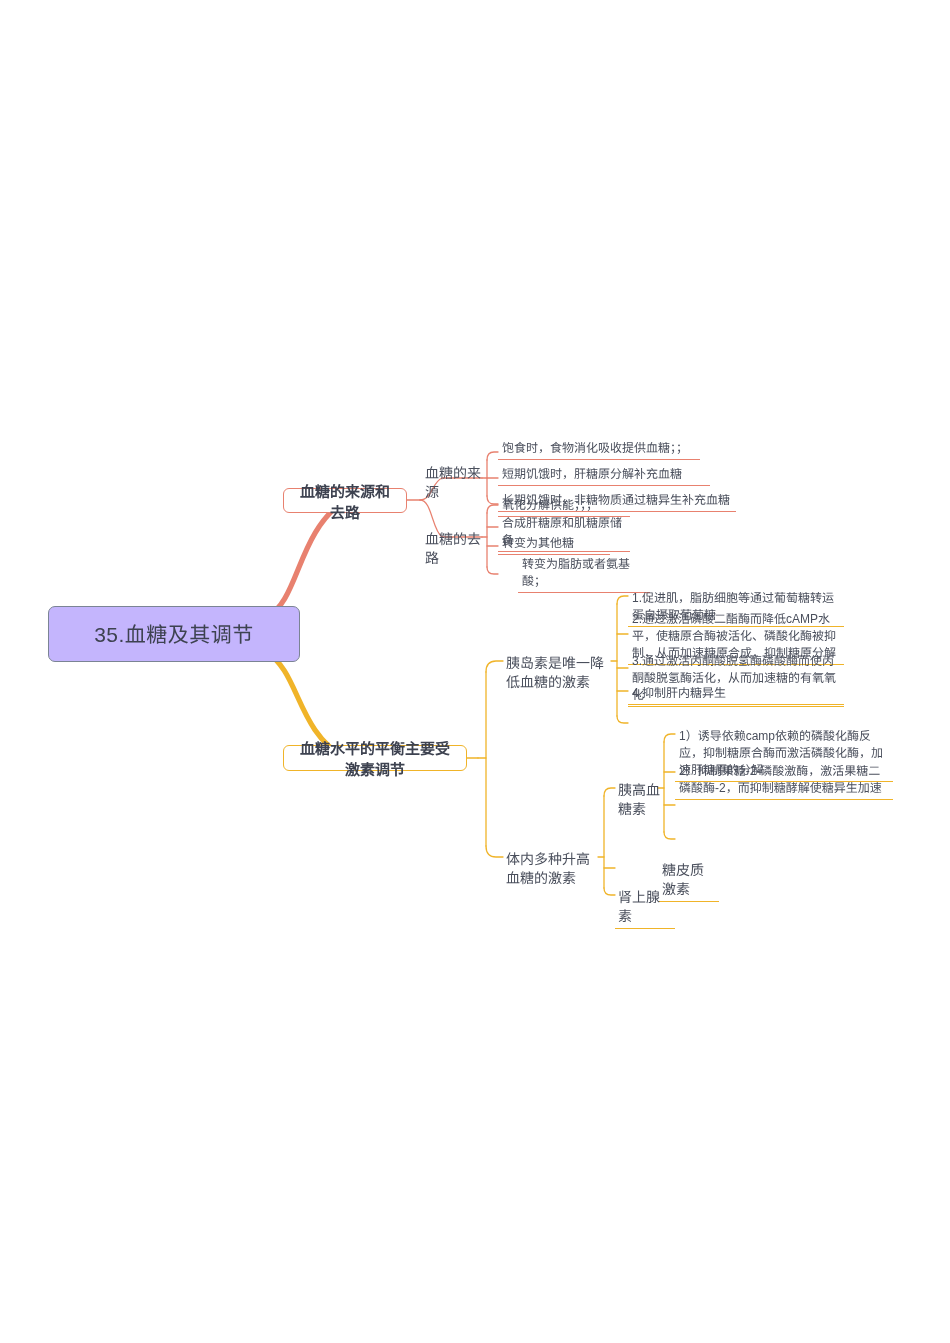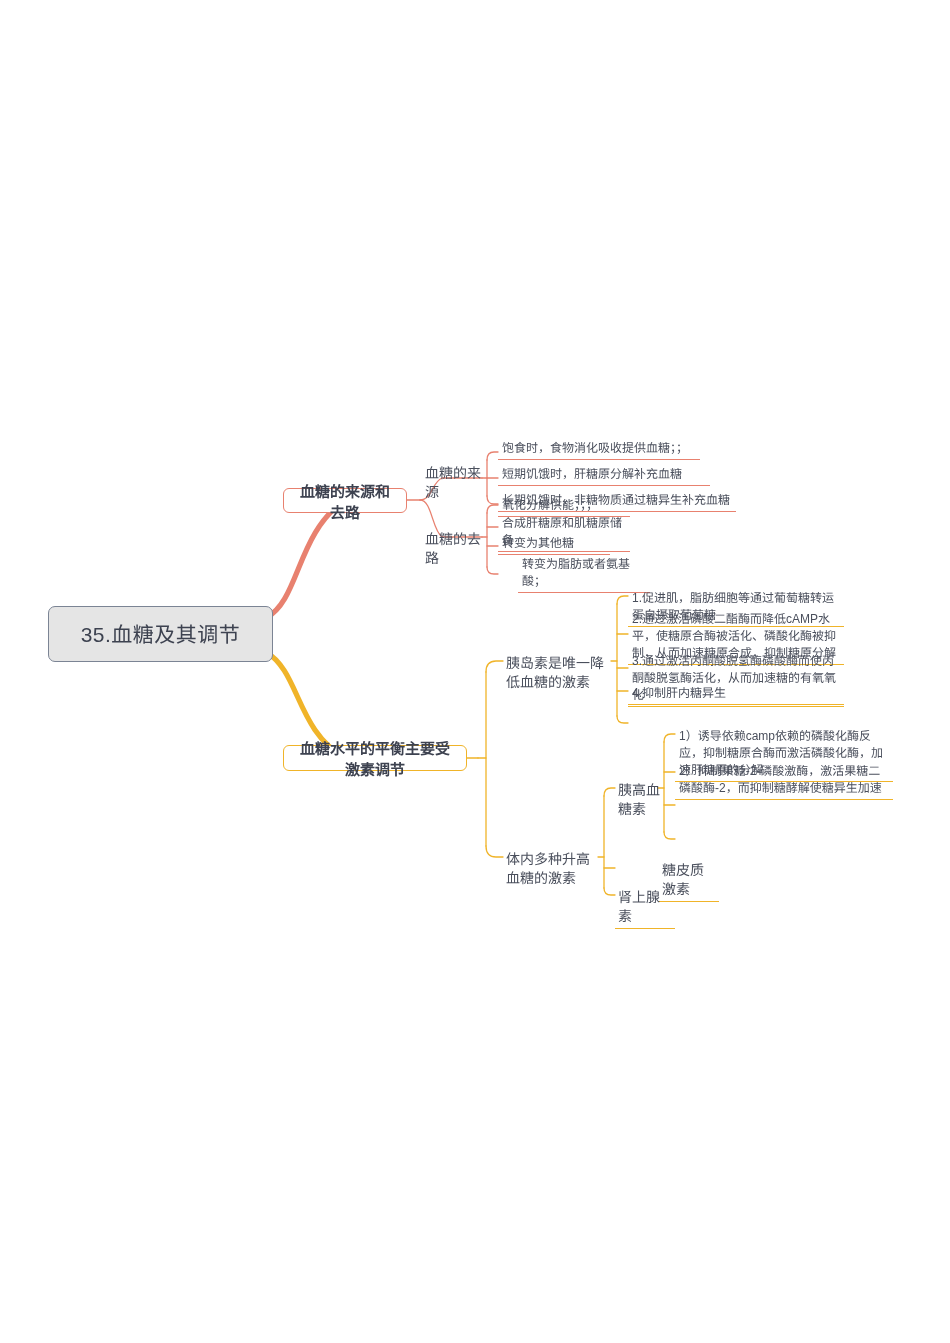--- a/index.html
+++ b/index.html
@@ -40,11 +40,11 @@
   .root {
     left: 48px;
     top: 606px;
-    width: 225px;
+    width: 252px;
     height: 56px;
     border: 1.6px solid #7b8494;
     border-radius: 7px;
-    background: #e5e5e5;
+    background: #c4b5fd;
     color: #3d4250;
     font-size: 21px;
     line-height: 56px;

